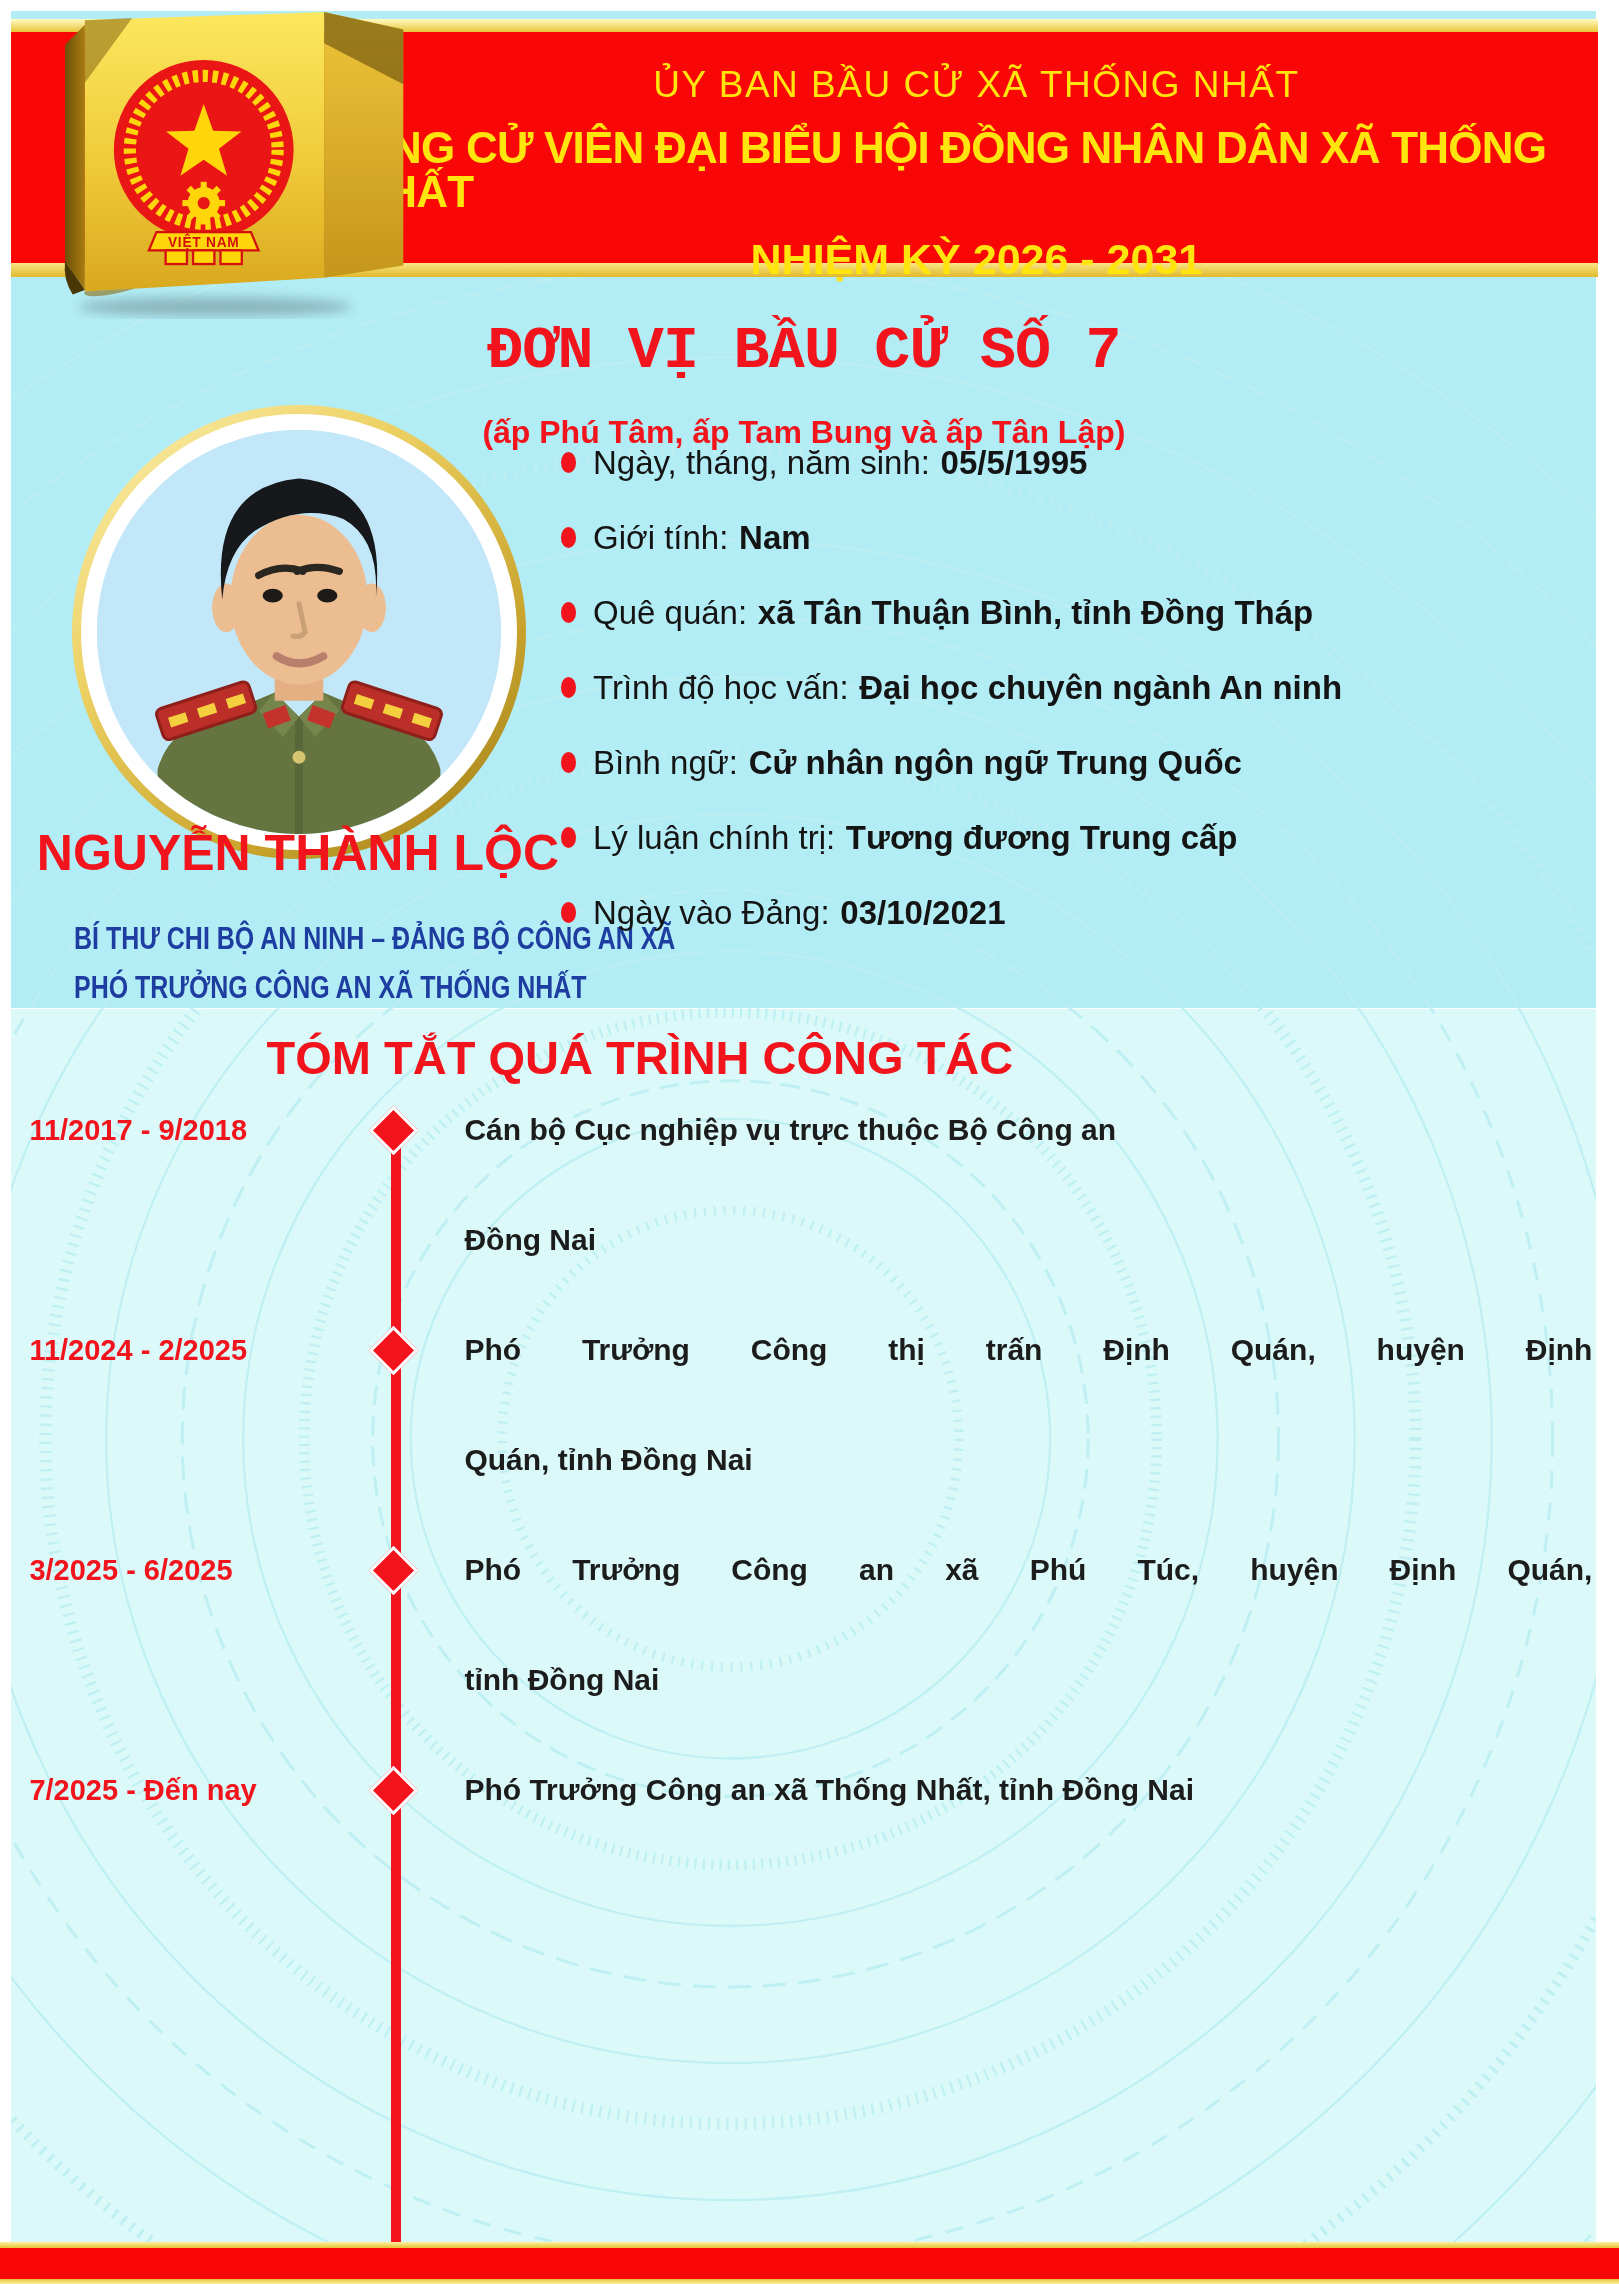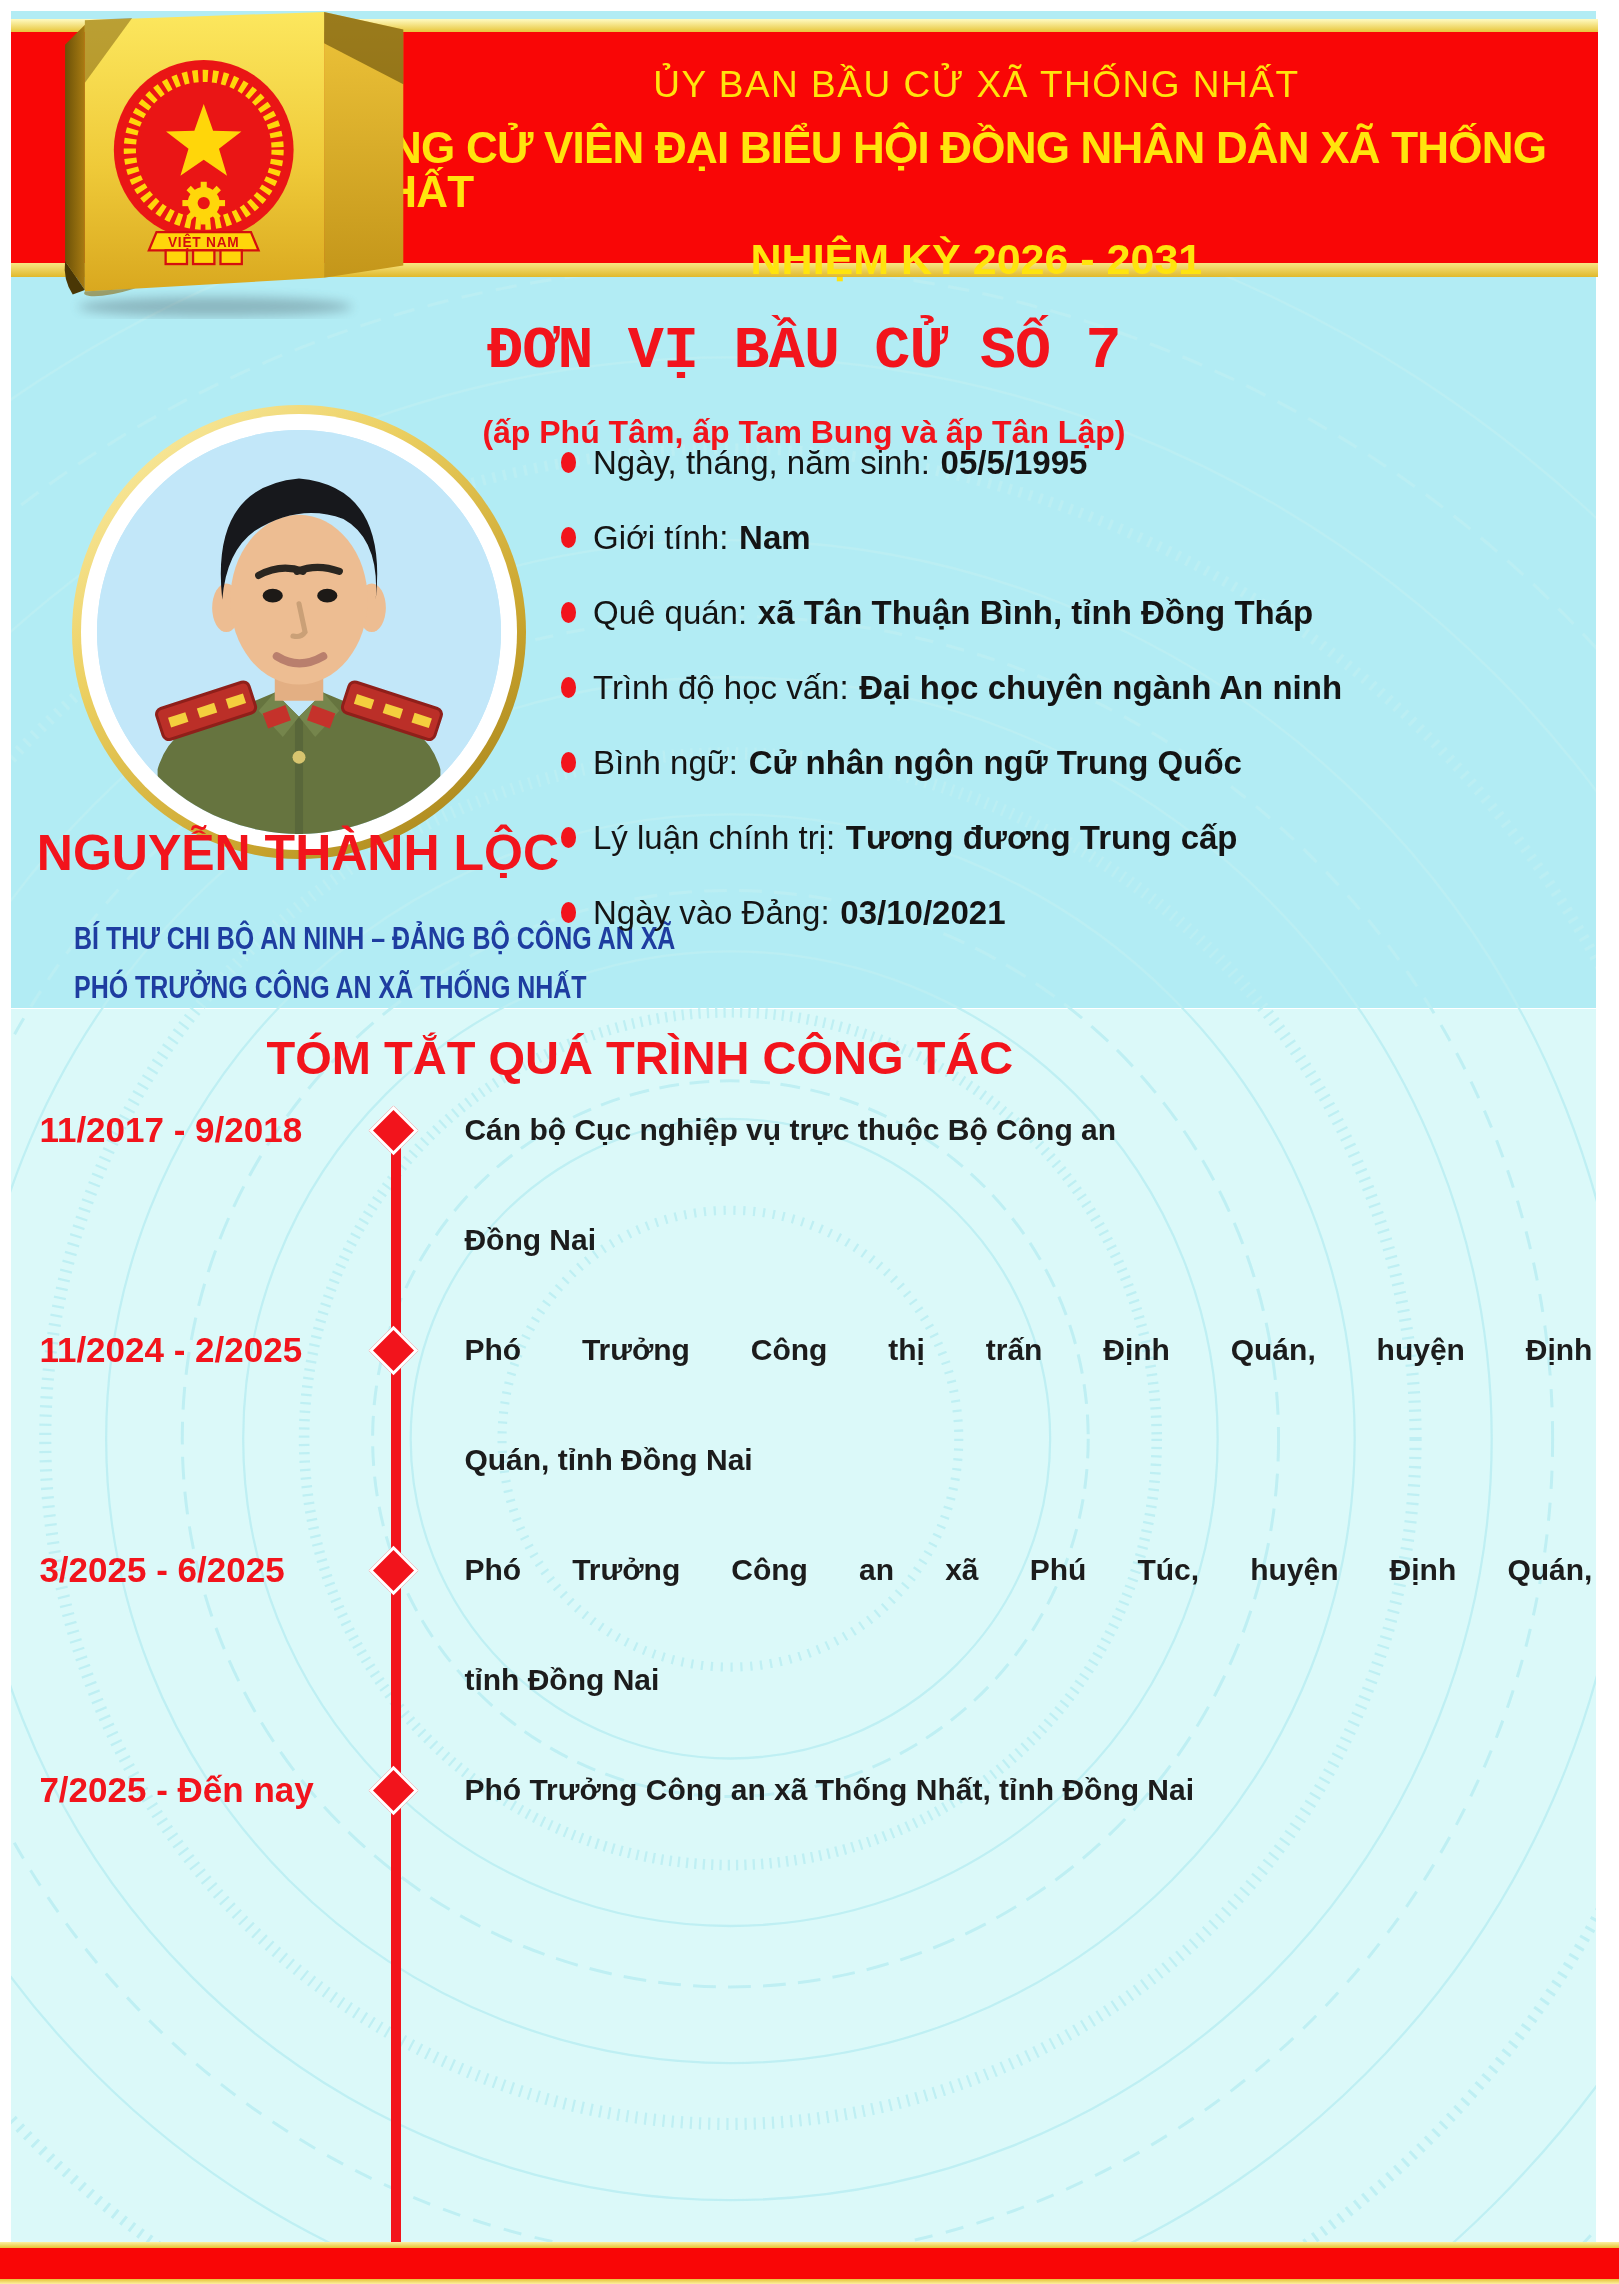--- a/index.html
+++ b/index.html
@@ -52,7 +52,7 @@
   #tline{left:391px;top:1131px;width:10px;height:1112px;background:var(--accent-red,#f2141c);z-index:2;}
   #career-list{left:11.4px;top:1075px;width:1597px;z-index:3;}
   .c-row{position:relative;height:110px;display:flex;align-items:center;}
-  .c-date{width:346px;padding-left:28px;box-sizing:content-box;font-size:35px;font-weight:bold;
+  .c-date{width:346px;padding-left:18px;box-sizing:content-box;font-size:29px;font-weight:bold;
     color:var(--accent-red,#f2141c);white-space:nowrap;}
   .c-diamond{position:absolute;left:365px;top:50%;width:29px;height:29px;margin-top:-17.5px;
     background:var(--accent-red,#f2141c);border:3px solid #ffffff;transform:rotate(45deg);}

